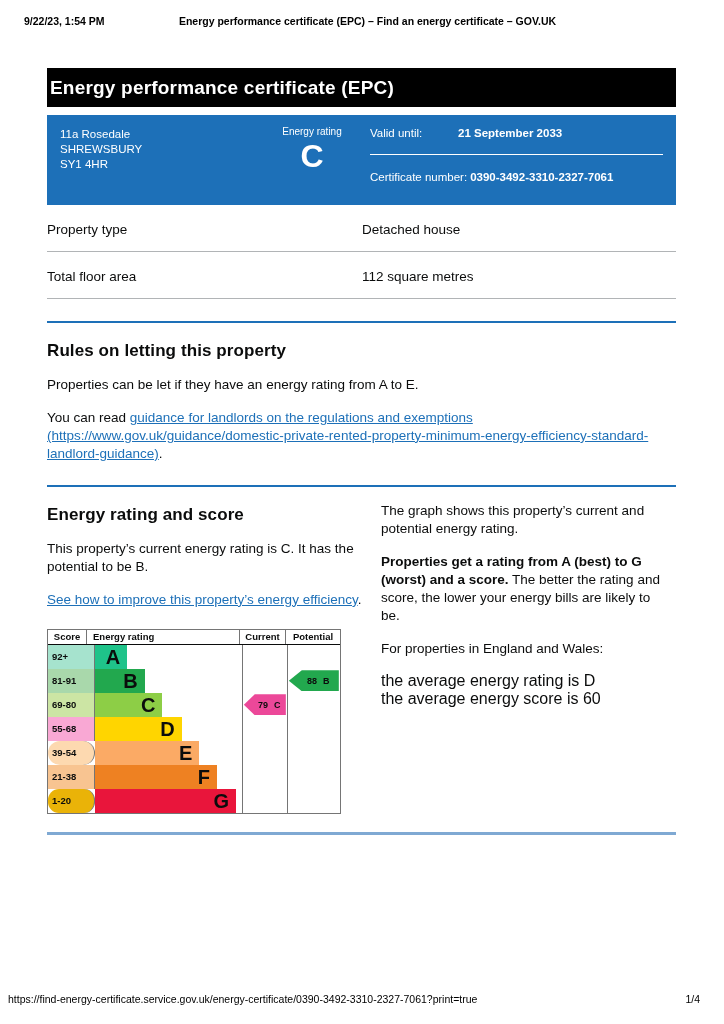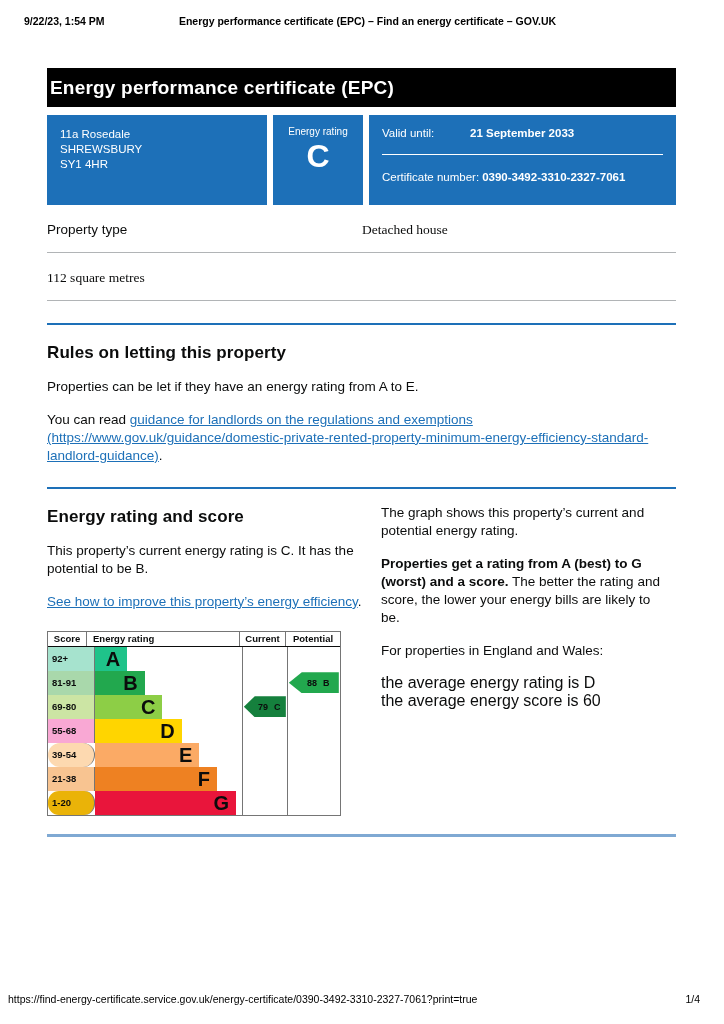--- a/index.html
+++ b/index.html
@@ -26,7 +26,7 @@
   .banner h1 { font-size: 19px; font-weight: bold; letter-spacing: 0.2px; }
 
   
-  .summary-row { display: flex; gap: 6px; margin-top: 8px; height: 90px; }
+  .summary-row { display: flex; margin-top: 8px; height: 90px; }
   .panel { background: #1d70b8; color: #fff; }
   .panel-address { width: 220px; padding: 12px 10px 0 13px; font-size: 11.5px; line-height: 15px; }
   .panel-rating { width: 90px; text-align: center; padding-top: 11px; }

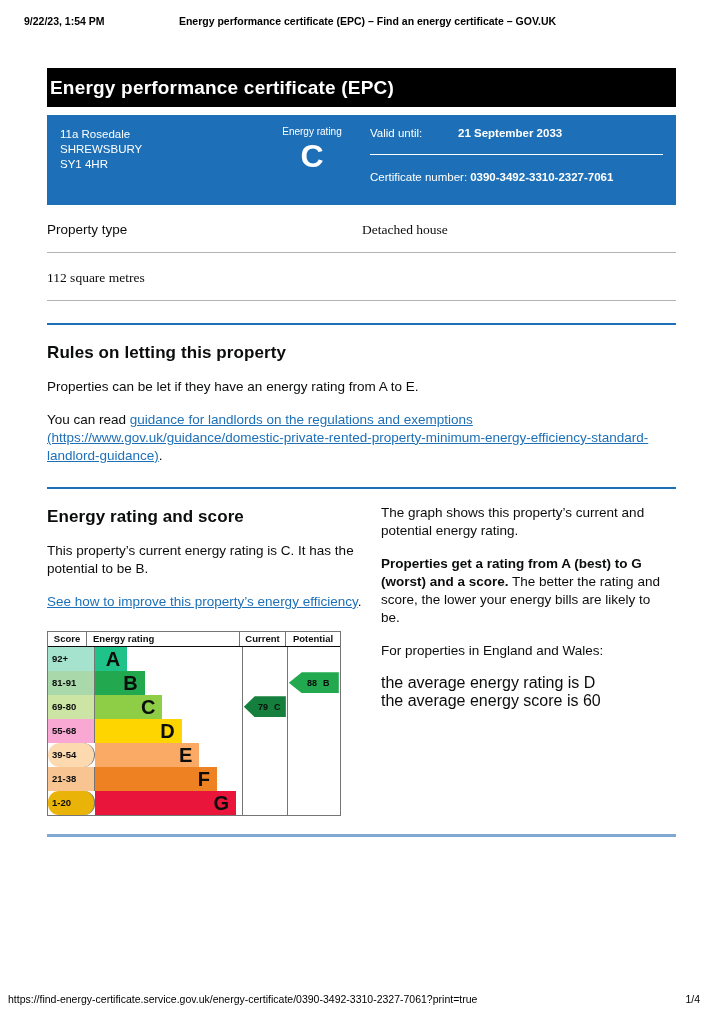--- a/index.html
+++ b/index.html
@@ -43,7 +43,7 @@
   
   .details-row { display: flex; padding: 17px 0 14px 0; border-bottom: 1px solid #b1b4b6; font-size: 13.5px; }
   .details-label { flex: 0 0 315px; }
-  .details-value { flex: 1; font-family: Liberation Serif, serif; }
+  .details-value { flex: 1; }
 
   .section-rule { border: none; border-top: 2px solid #1d70b8; margin-top: 22px; }
   .bottom-rule { border: none; border-top: 3px solid #7fa9d3; margin-top: 18px; }

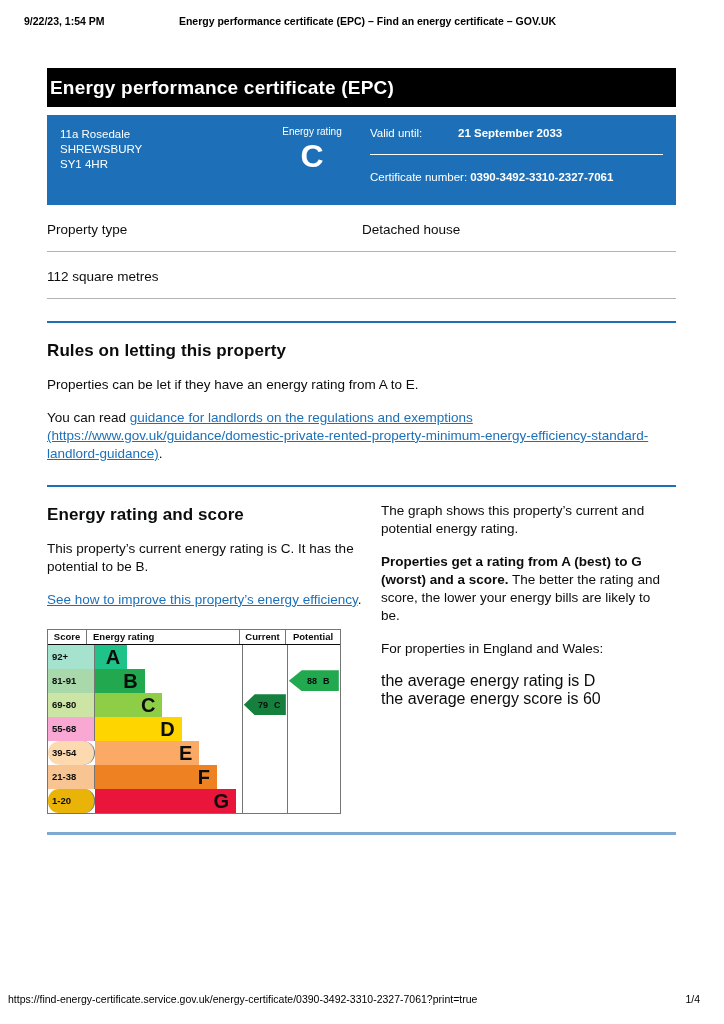--- a/index.html
+++ b/index.html
@@ -118,6 +118,7 @@
       <div class="details-value">Detached house</div>
     </div>
     <div class="details-row">
+      <div class="details-label">Total floor area</div>
       <div class="details-value">112 square metres</div>
     </div>
   </div>

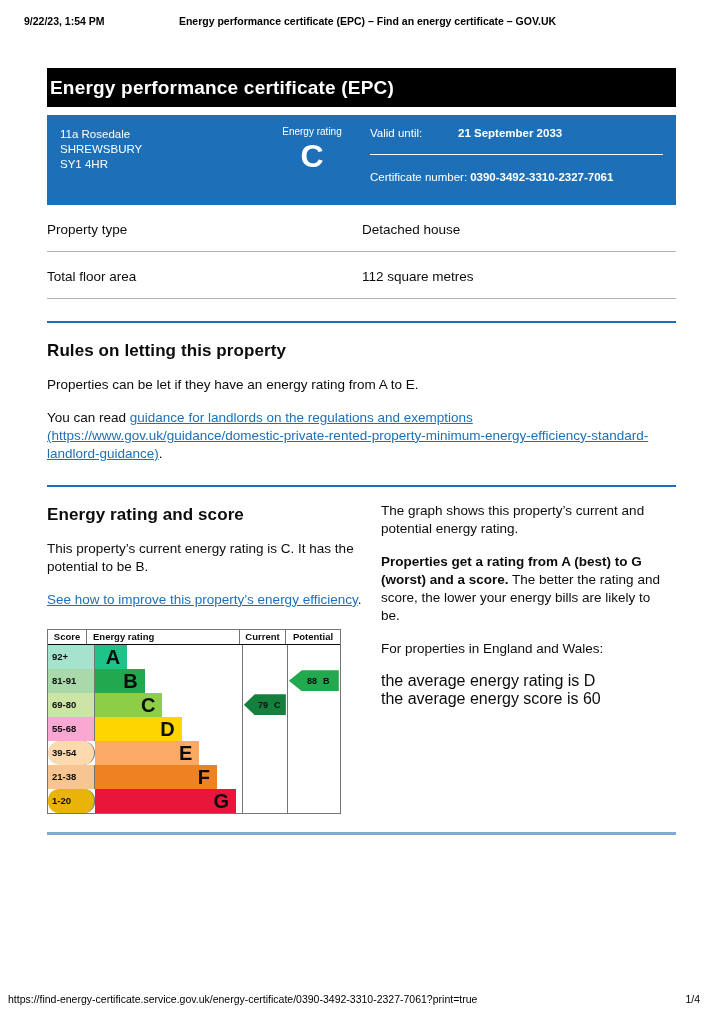--- a/index.html
+++ b/index.html
@@ -180,7 +180,7 @@
                 </div>
               </div>
               <div class="current-cell">
-                <div class="arrow arrow-current" style="background: #15803d;">
+                <div class="arrow arrow-current" style="background: #ec4899;">
                   <span>79</span>
                   <span>C</span>
                 </div>

